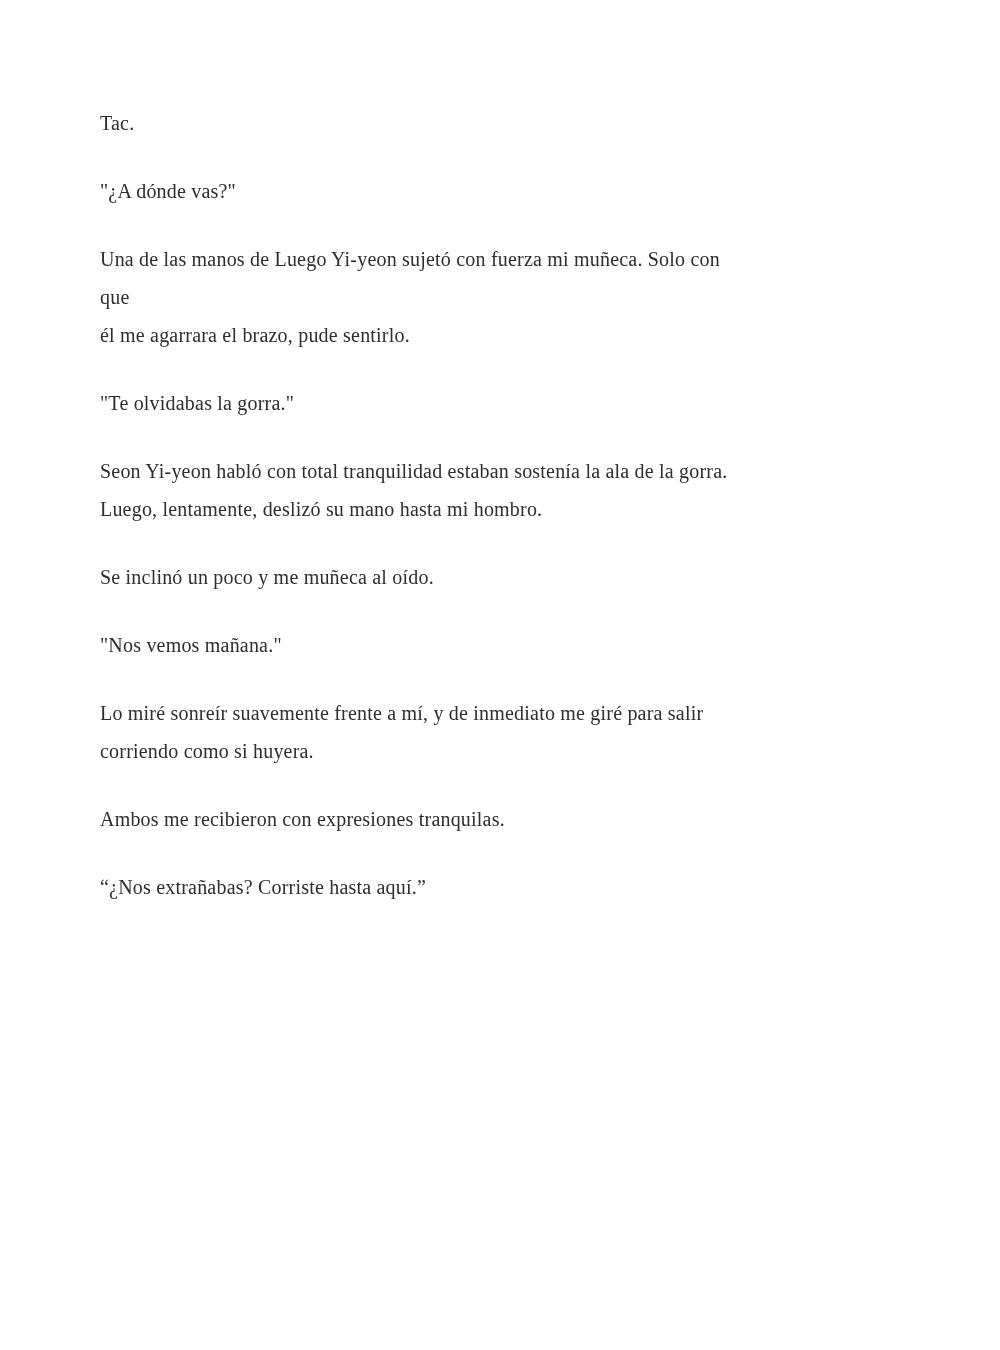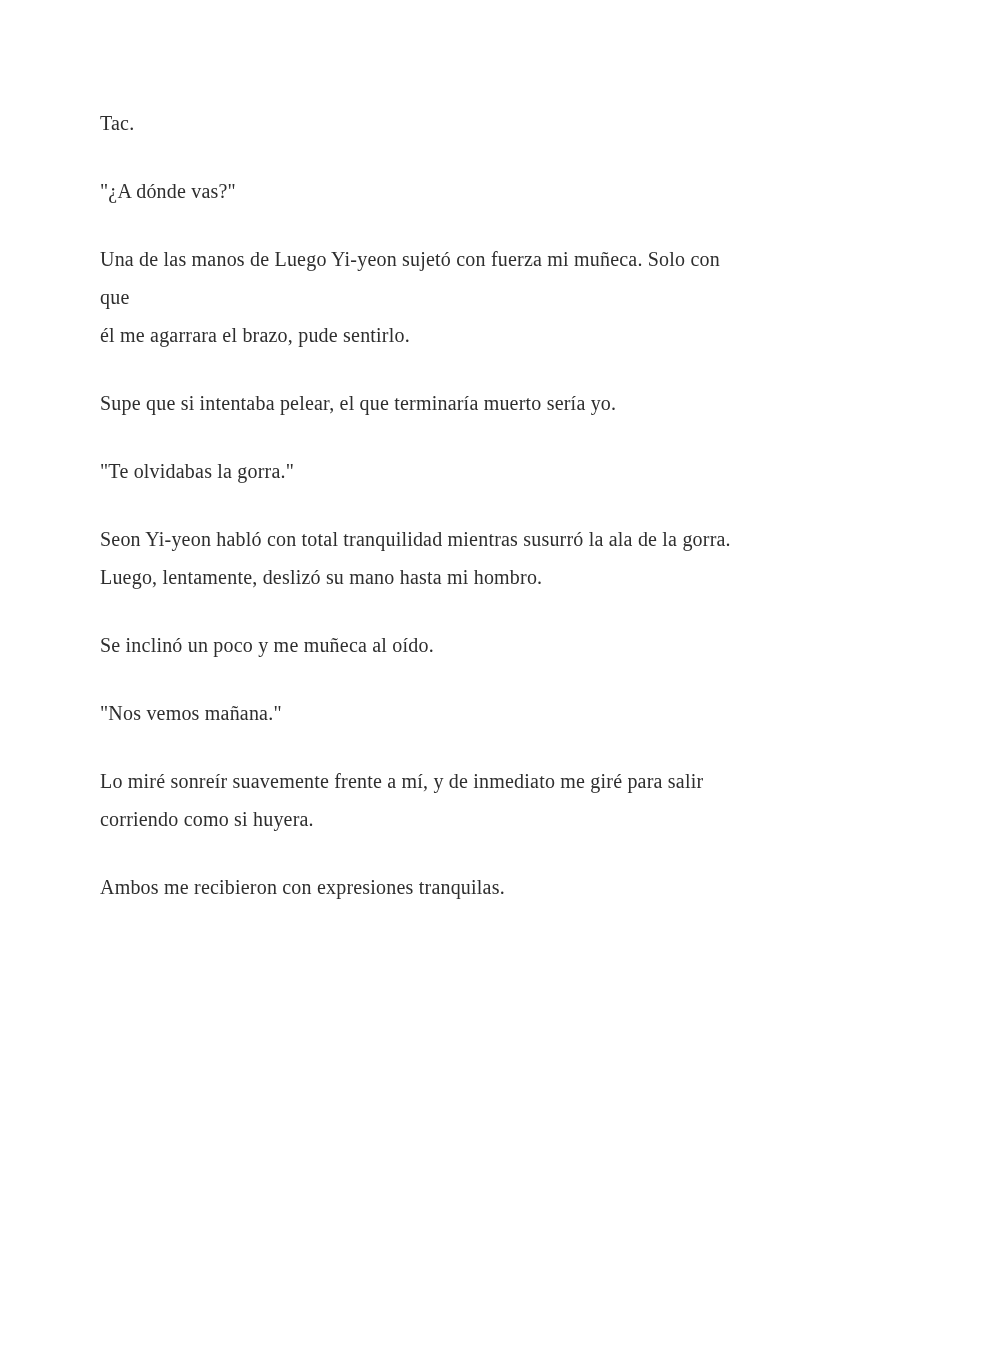--- a/index.html
+++ b/index.html
@@ -35,7 +35,6 @@
   <p class="paragraph">"¿A dónde vas?"</p>
   <p class="paragraph">Una de las manos de Luego Yi-yeon sujetó con fuerza mi muñeca. Solo con que
 él me agarrara el brazo, pude sentirlo.</p>
-  <p class="paragraph">Supe que si intentaba pelear, el que terminaría muerto sería yo.</p>
   <p class="paragraph">"Te olvidabas la gorra."</p>
   <p class="paragraph">Seon Yi-yeon habló con total tranquilidad mientras susurró la ala de la gorra.
 Luego, lentamente, deslizó su mano hasta mi hombro.</p>

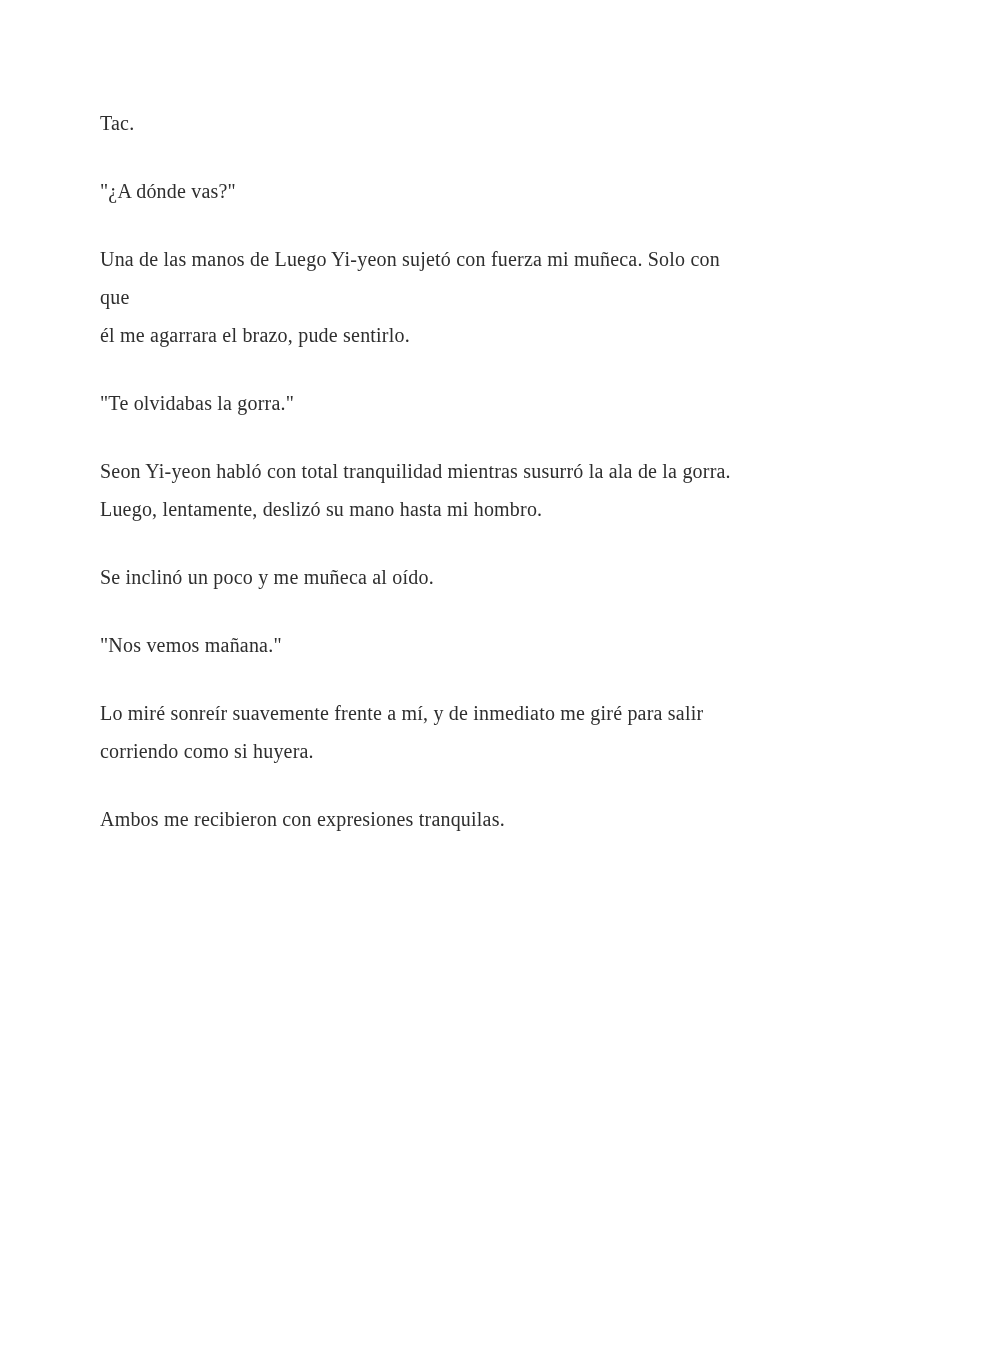--- a/index.html
+++ b/index.html
@@ -36,7 +36,7 @@
   <p class="paragraph">Una de las manos de Luego Yi-yeon sujetó con fuerza mi muñeca. Solo con que
 él me agarrara el brazo, pude sentirlo.</p>
   <p class="paragraph">"Te olvidabas la gorra."</p>
-  <p class="paragraph">Seon Yi-yeon habló con total tranquilidad mientras susurró la ala de la gorra.
+  <p class="paragraph">Seon Yi-yeon habló con total tranquilidad estaban sostenía la ala de la gorra.
 Luego, lentamente, deslizó su mano hasta mi hombro.</p>
   <p class="paragraph">Se inclinó un poco y me muñeca al oído.</p>
   <p class="paragraph">"Nos vemos mañana."</p>

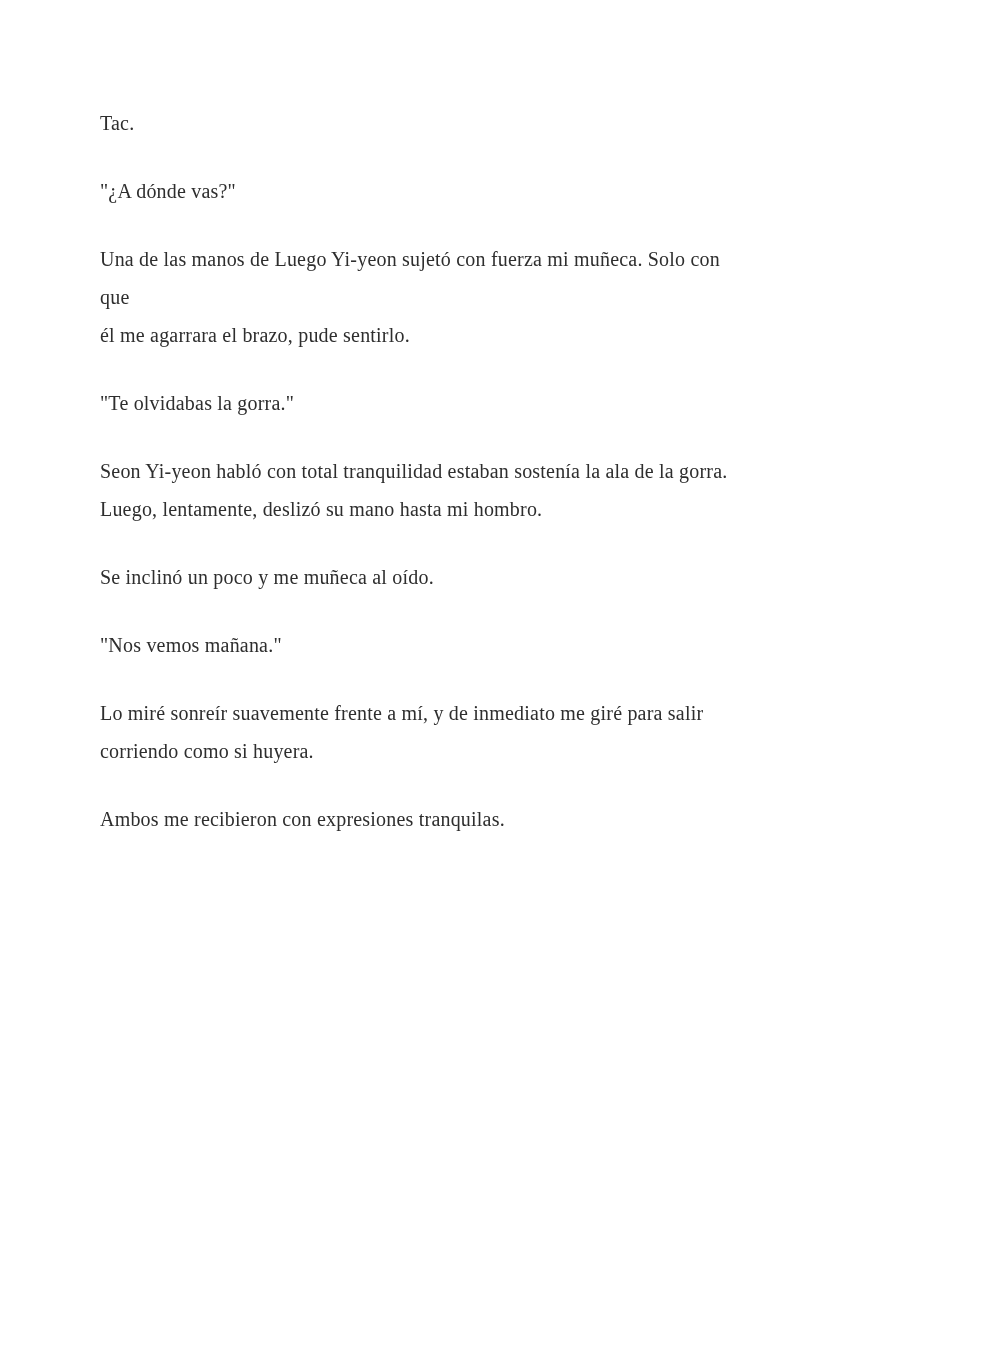--- a/index.html
+++ b/index.html
@@ -43,6 +43,7 @@
   <p class="paragraph">Lo miré sonreír suavemente frente a mí, y de inmediato me giré para salir
 corriendo como si huyera.</p>
   <p class="paragraph">Ambos me recibieron con expresiones tranquilas.</p>
+  <p class="paragraph">“¿Nos extrañabas? Corriste hasta aquí.”</p>
 </div>
 
 </body></html>

